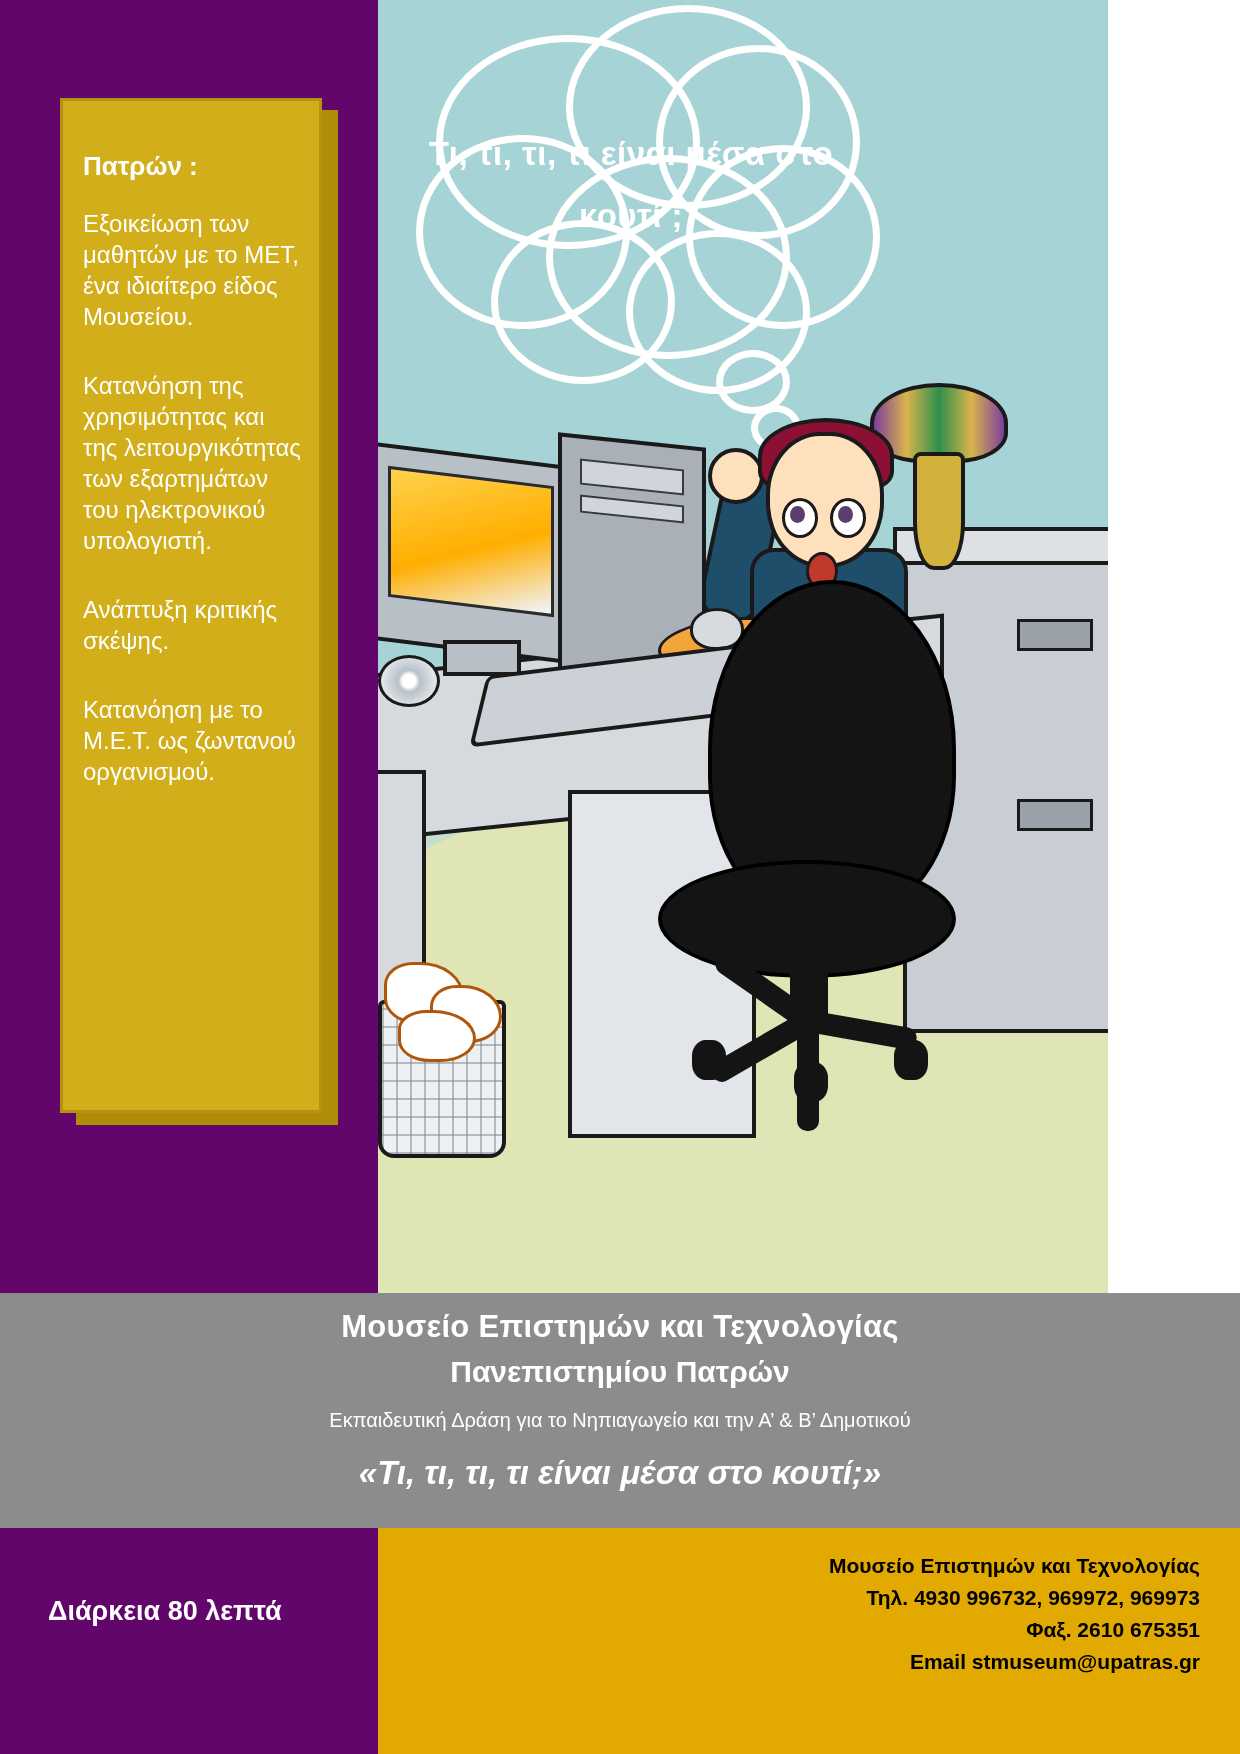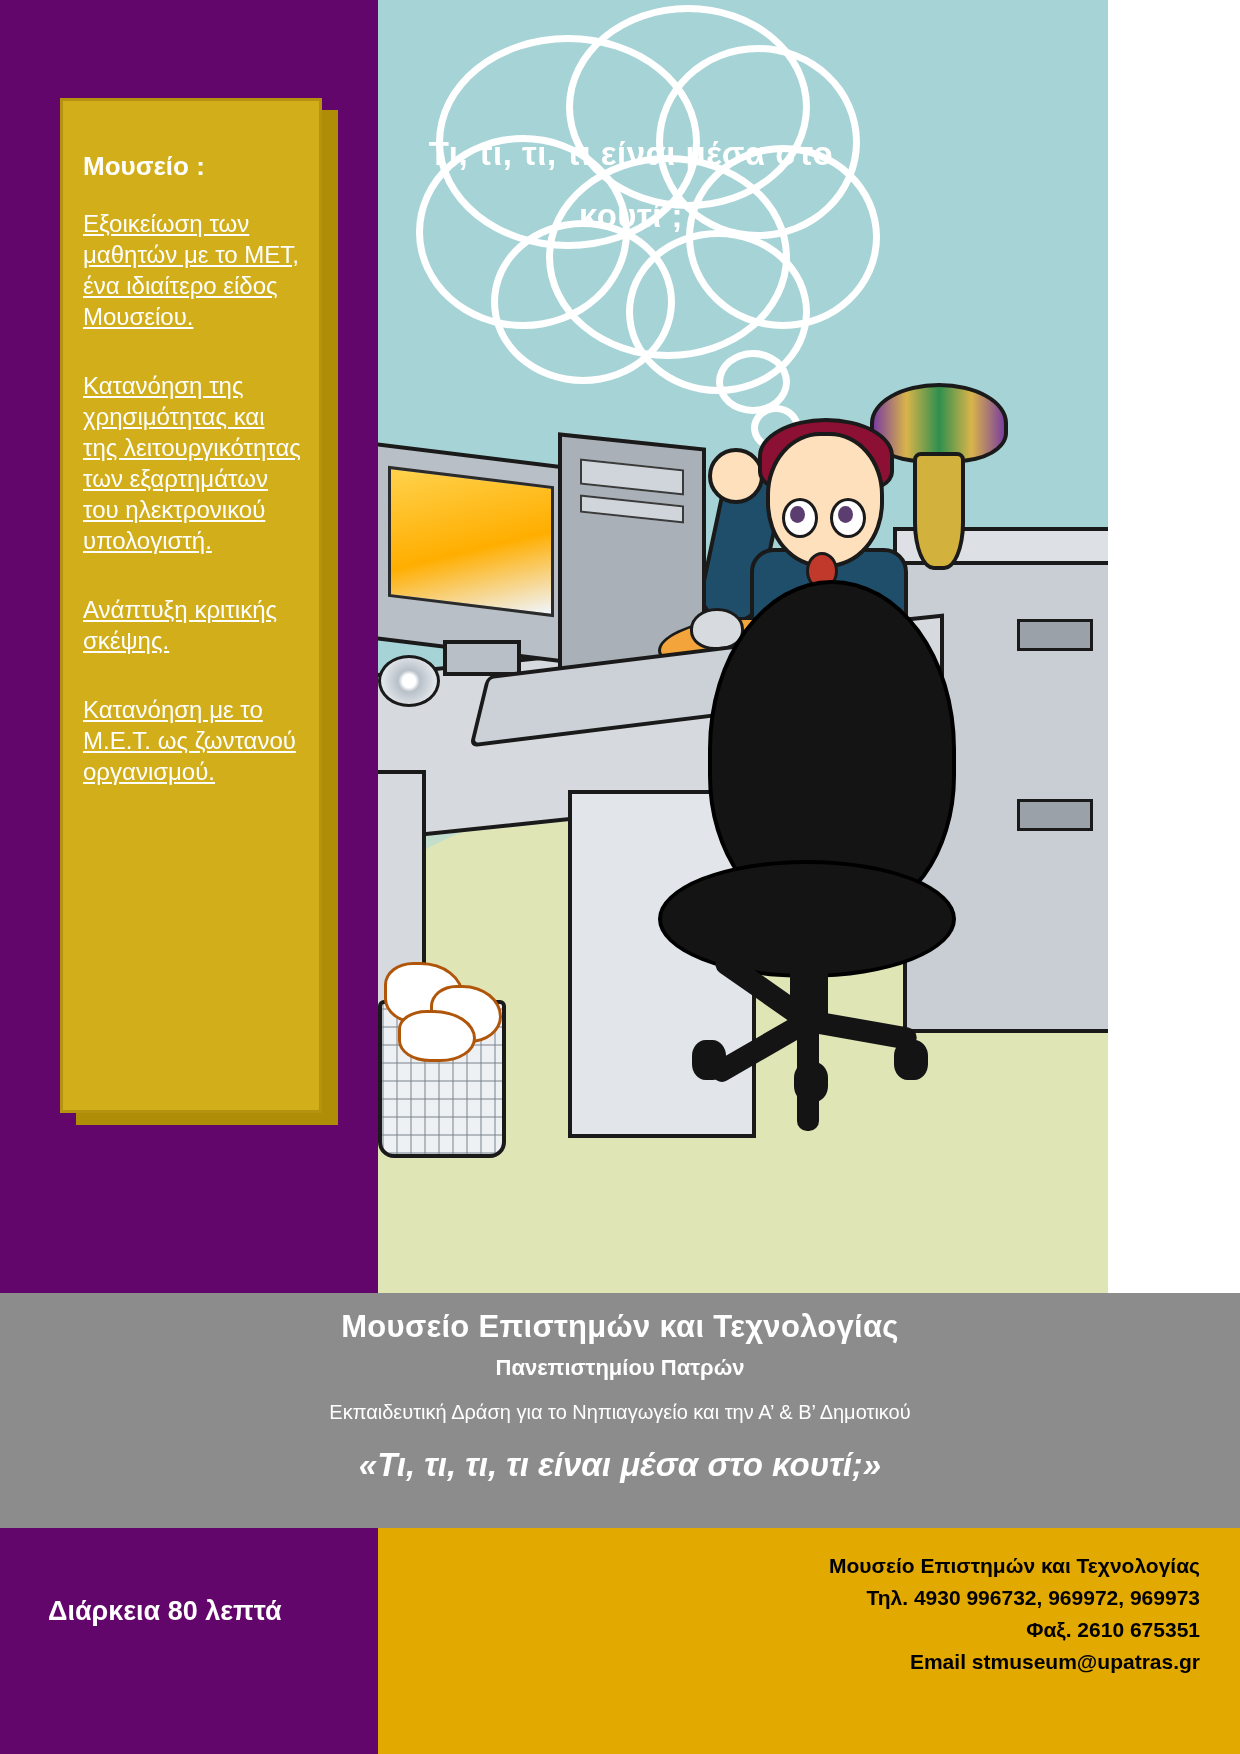--- a/index.html
+++ b/index.html
@@ -526,7 +526,7 @@
 
     <div class="obj-shadow"></div>
     <div class="obj-box">
-      <div class="obj-title">Μουσείο :</div>
+      <div class="obj-title">Πατρών :</div>
       <div class="obj-item">Εξοικείωση των μαθητών με το ΜΕΤ, ένα ιδιαίτερο είδος Μουσείου.</div>
       <div class="obj-item">Κατανόηση  της χρησιμότητας και της λειτουργικότητας των εξαρτημάτων του ηλεκτρονικού υπολογιστή.</div>
       <div class="obj-item">Ανάπτυξη κριτικής σκέψης.</div>

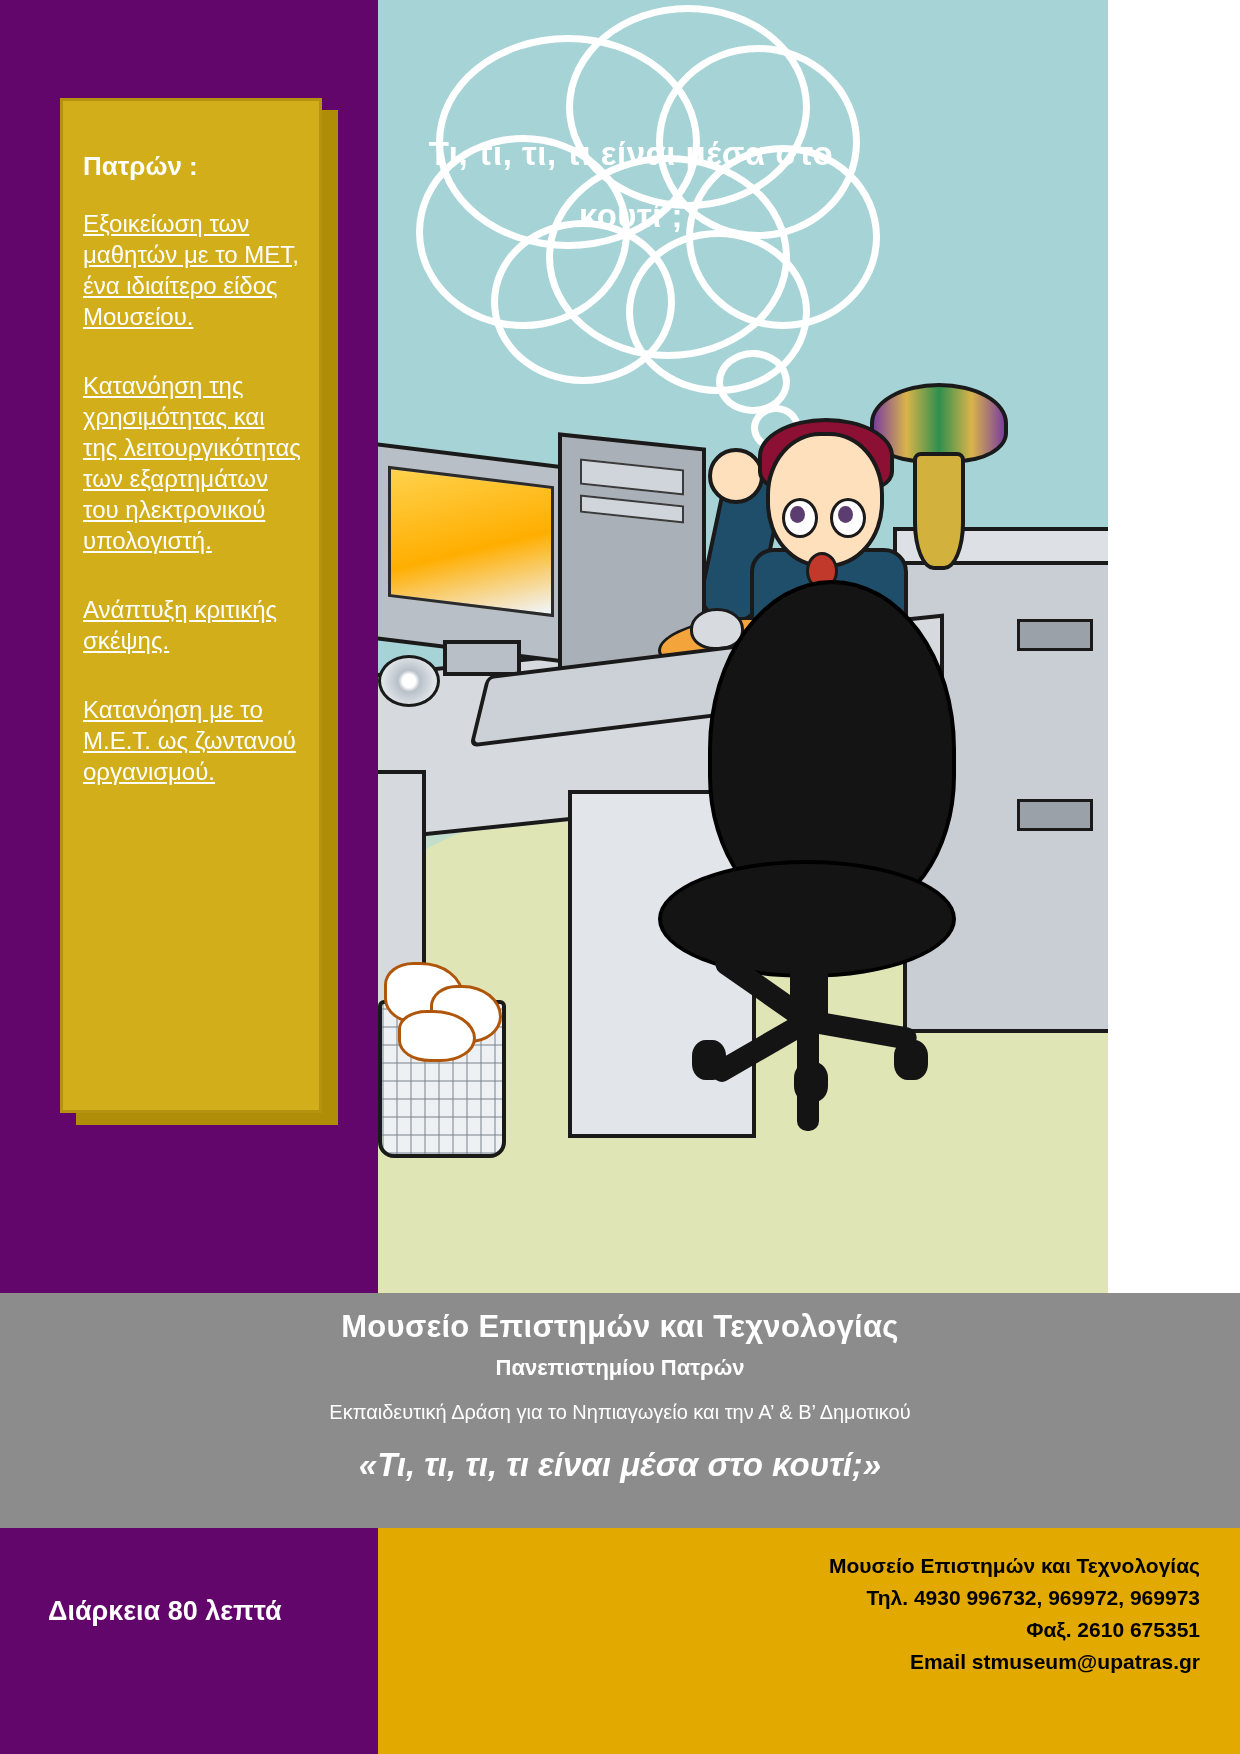--- a/index.html
+++ b/index.html
@@ -372,7 +372,6 @@
     font-size: 24px;
     line-height: 31px;
     margin-bottom: 38px;
-    text-decoration: underline;
   }
 
   

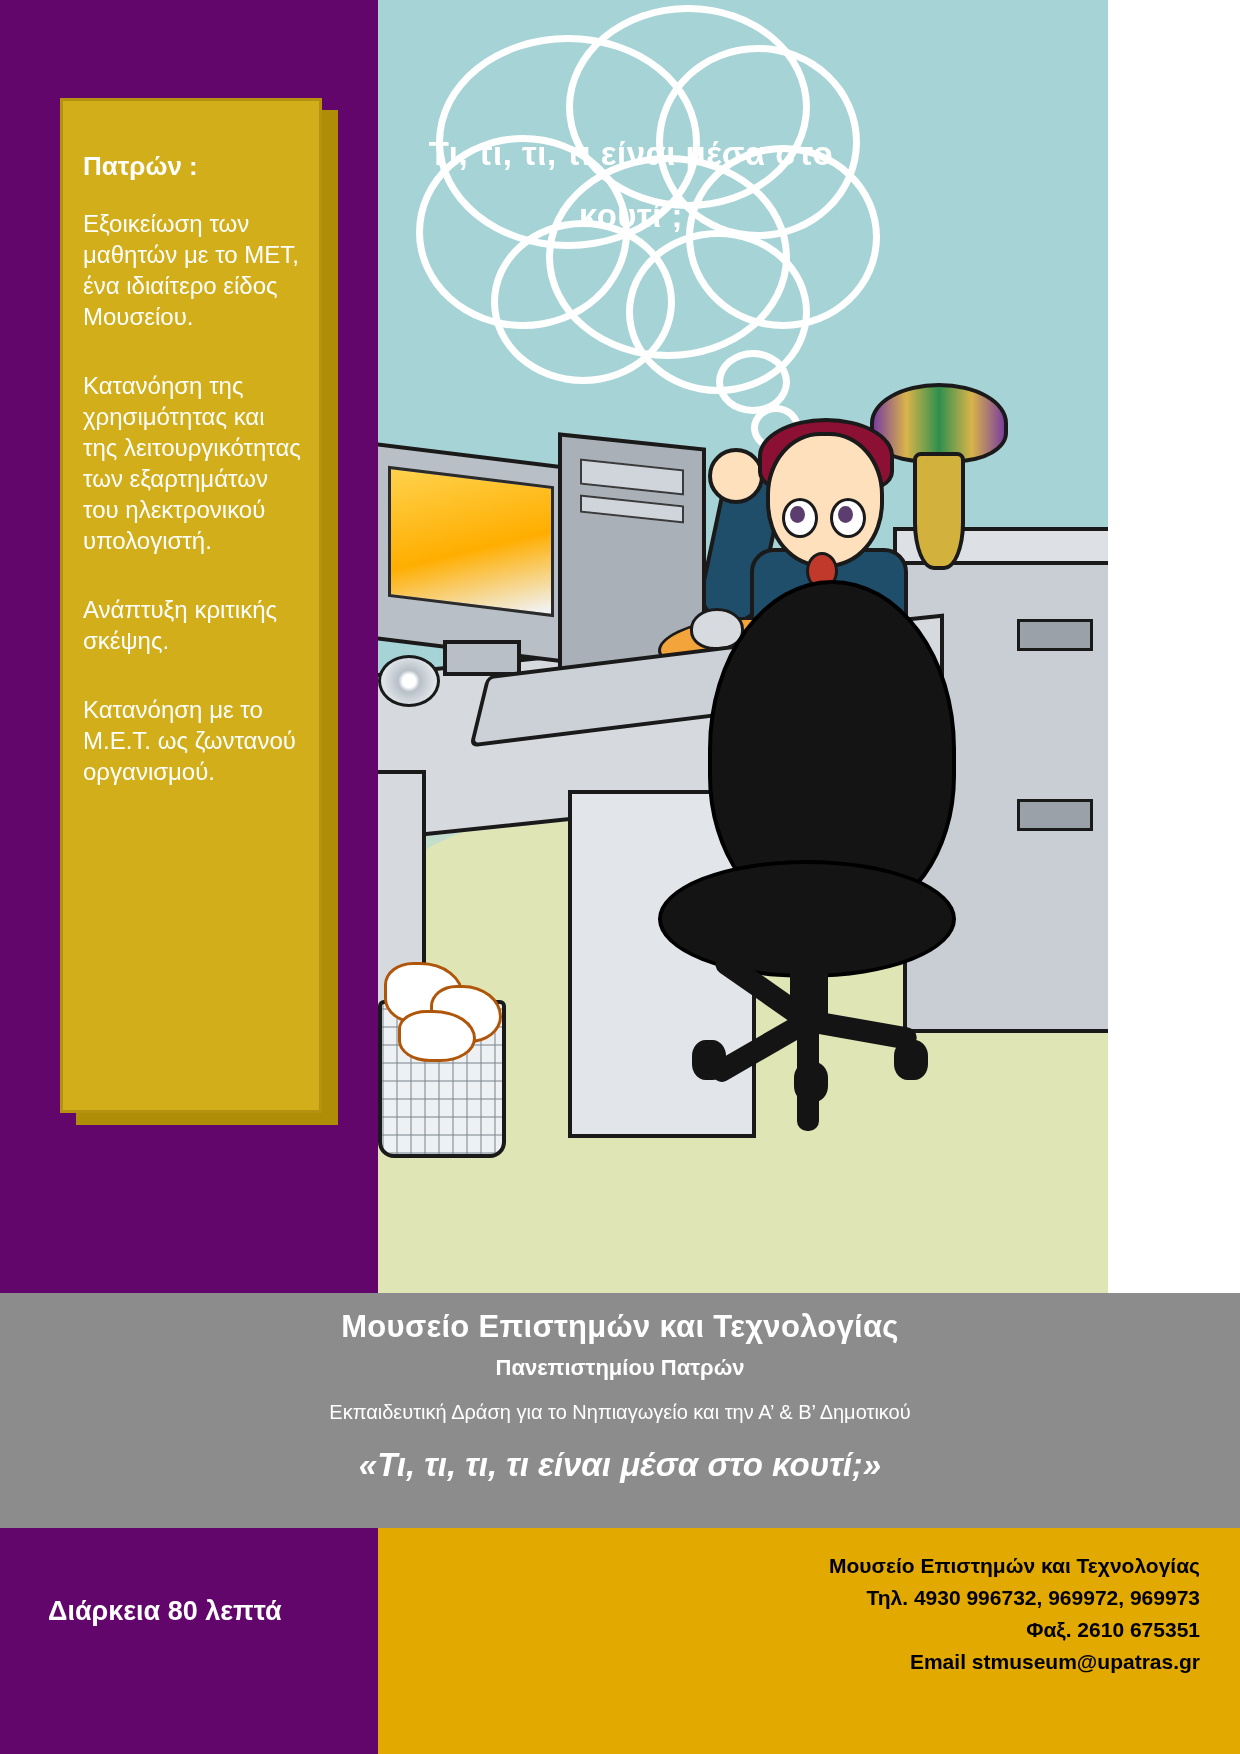--- a/index.html
+++ b/index.html
@@ -391,7 +391,7 @@
     letter-spacing: .3px;
   }
   .gb-line2 {
-    font-size: 22px;
+    font-size: 30px;
     font-weight: bold;
     padding-top: 10px;
   }

